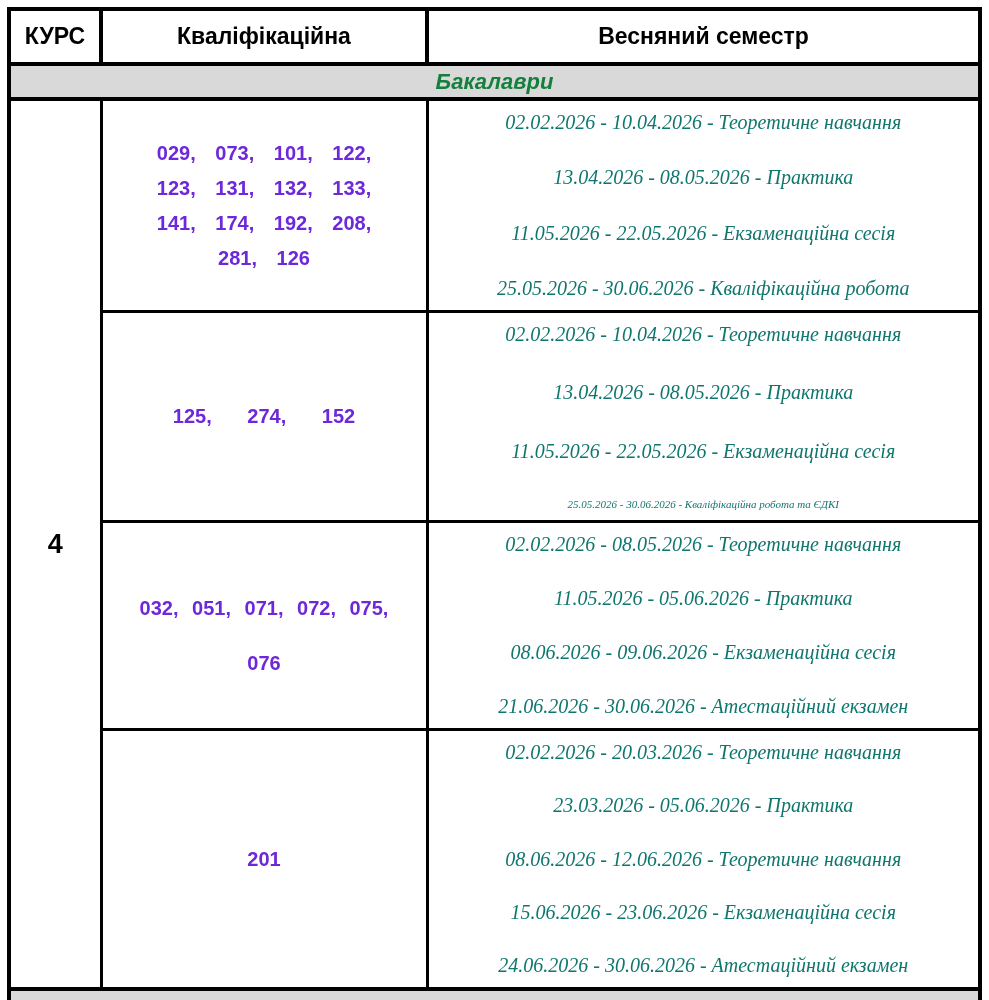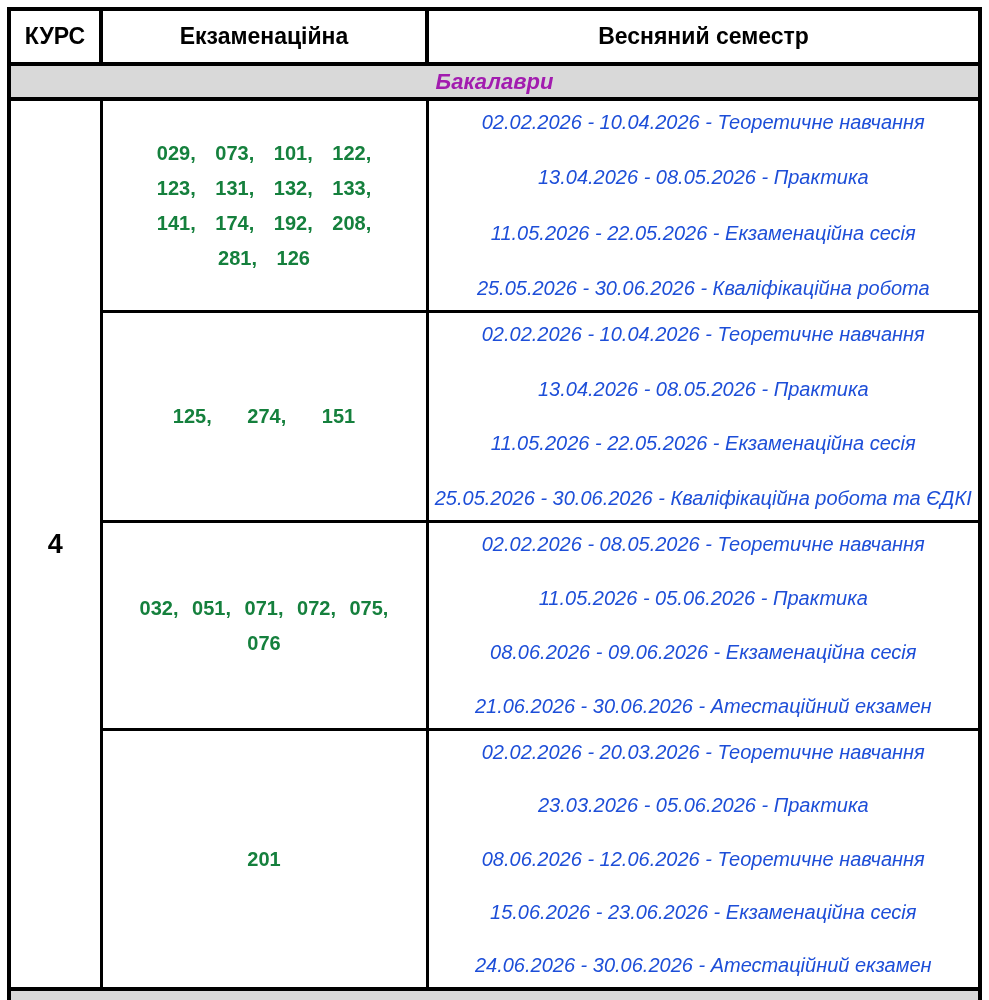--- a/index.html
+++ b/index.html
@@ -93,7 +93,7 @@
     <tbody>
         <tr class="hdr">
       <th>КУРС</th>
-      <th>Екзаменаційна</th>
+      <th>Кваліфікаційна</th>
       <th>Весняний семестр</th>
     </tr>
     <tr class="section">

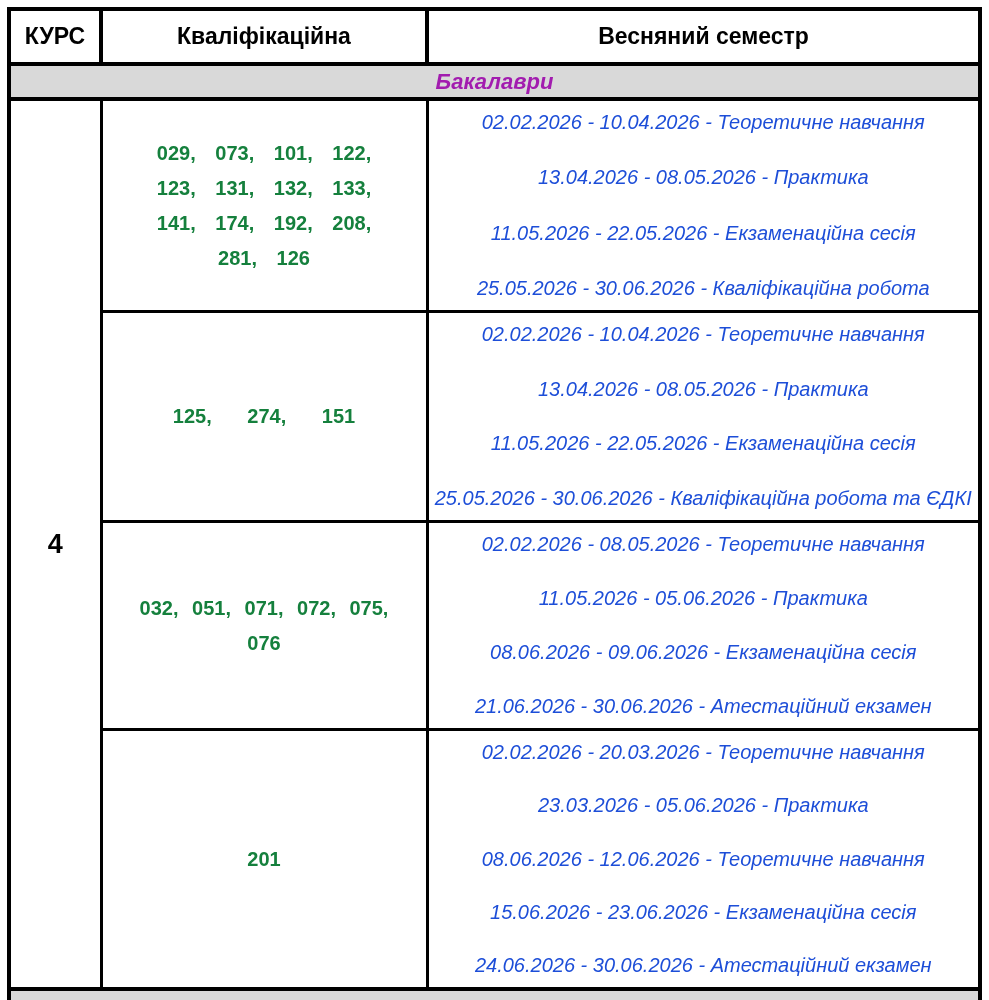--- a/index.html
+++ b/index.html
@@ -36,7 +36,7 @@
     border-top-width:4px;border-bottom-width:4px;
     height:31px;background:var(--section-bg);
     font-size:22px;font-weight:bold;font-style:italic;
-    text-align:center;vertical-align:middle;color:#a21caf;
+    text-align:center;vertical-align:middle;color:#15803d;
   }
   
   td.course{

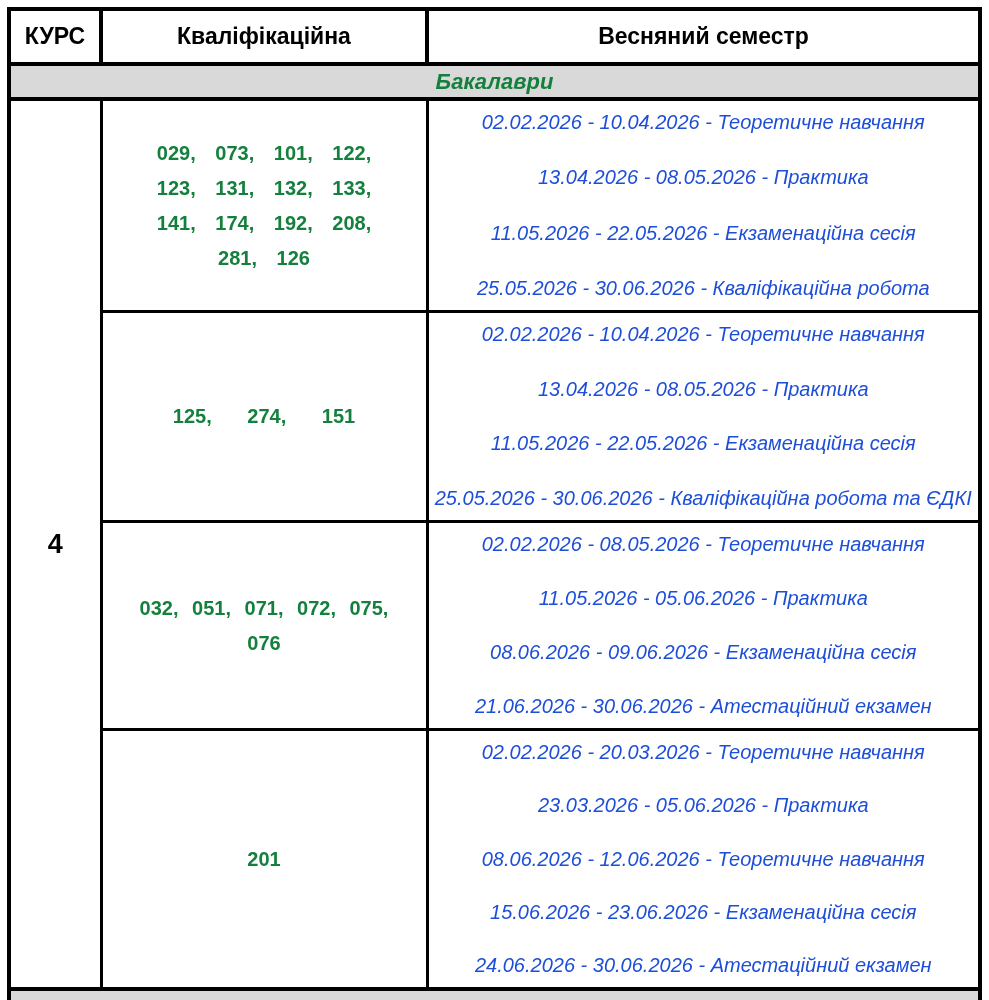--- a/index.html
+++ b/index.html
@@ -64,7 +64,7 @@
   tr.r4 .sched-lines{height:248px;}
   .sched-line{
     font-style:italic;font-size:20px;text-align:center;
-    white-space:nowrap;color:#1d4ed8;
+    white-space:nowrap;color:#0f766e;font-family:Liberation Serif, serif;
   }
   .sched-line.small{font-size:20px;}
   

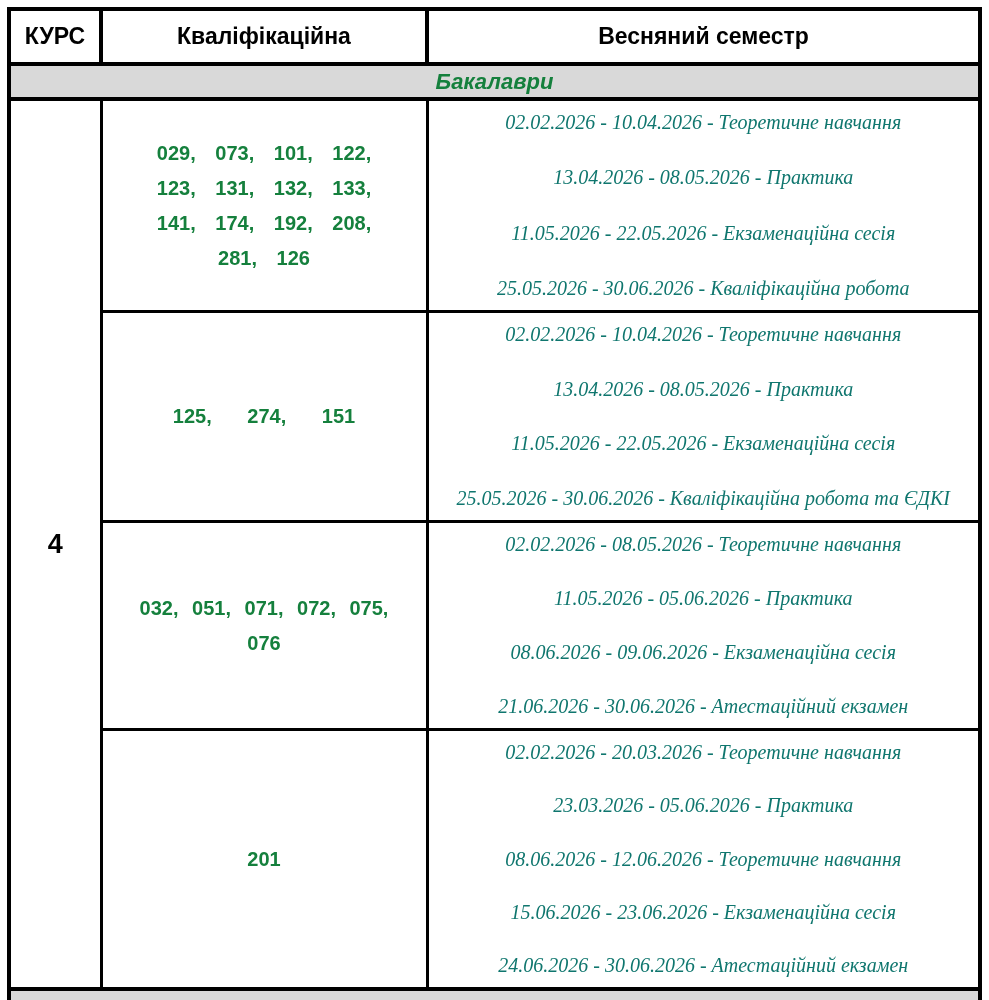--- a/index.html
+++ b/index.html
@@ -46,7 +46,7 @@
   
   td.spec{
     text-align:center;vertical-align:middle;
-    font-size:20px;font-weight:bold;color:#15803d;
+    font-size:20px;font-weight:bold;color:#6d28d9;
   }
   .spec-lines .spec-line{line-height:35px;white-space:nowrap;}
   .ws-sm .spec-line{word-spacing:8px;}

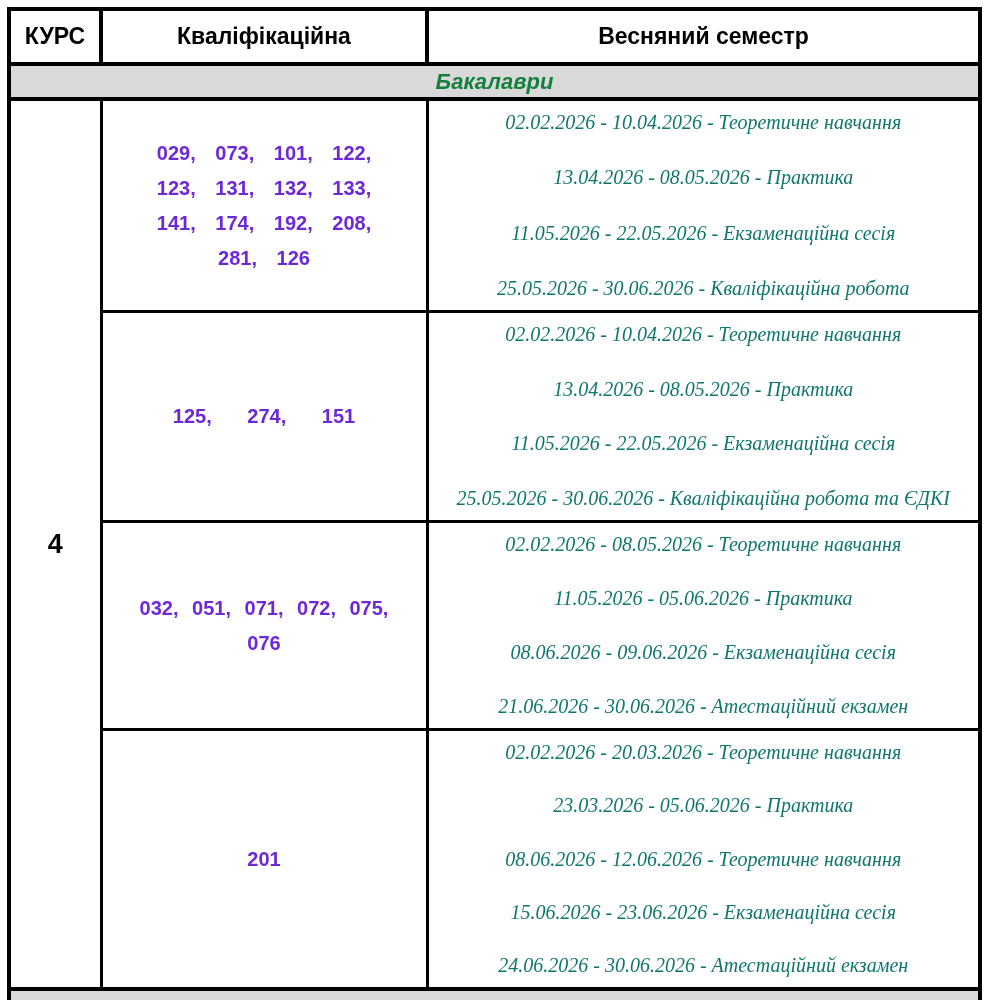--- a/index.html
+++ b/index.html
@@ -121,7 +121,7 @@
     <tr class="r2">
       <td class="spec ws-lg">
         <div class="spec-lines">
-              <div class="spec-line">125, 274, 151</div>
+              <div class="spec-line">125, 274, 152</div>
             </div>
       </td>
       <td class="sched">

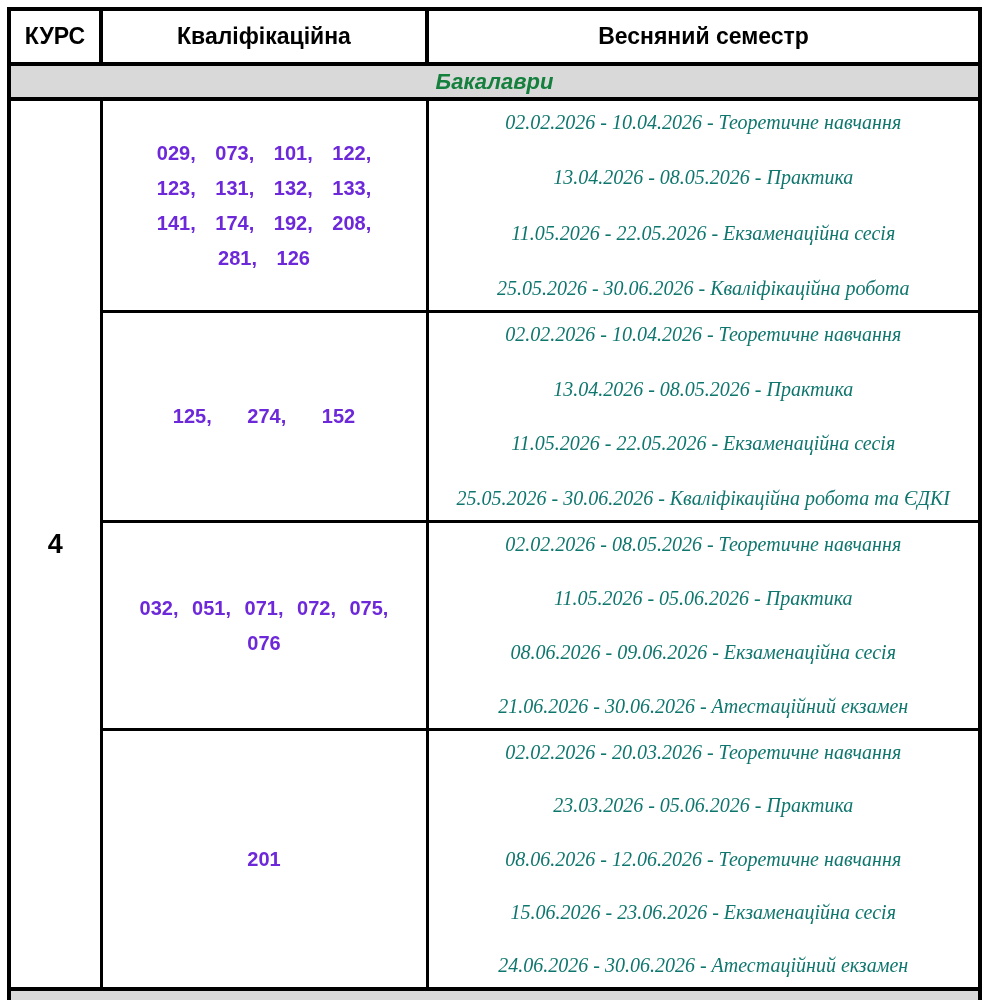--- a/index.html
+++ b/index.html
@@ -66,7 +66,7 @@
     font-style:italic;font-size:20px;text-align:center;
     white-space:nowrap;color:#0f766e;font-family:Liberation Serif, serif;
   }
-  .sched-line.small{font-size:20px;}
+  .sched-line.small{font-size:11px;}
   
   tr.r1 td{height:209px;}
   tr.r2 td{height:207px;}

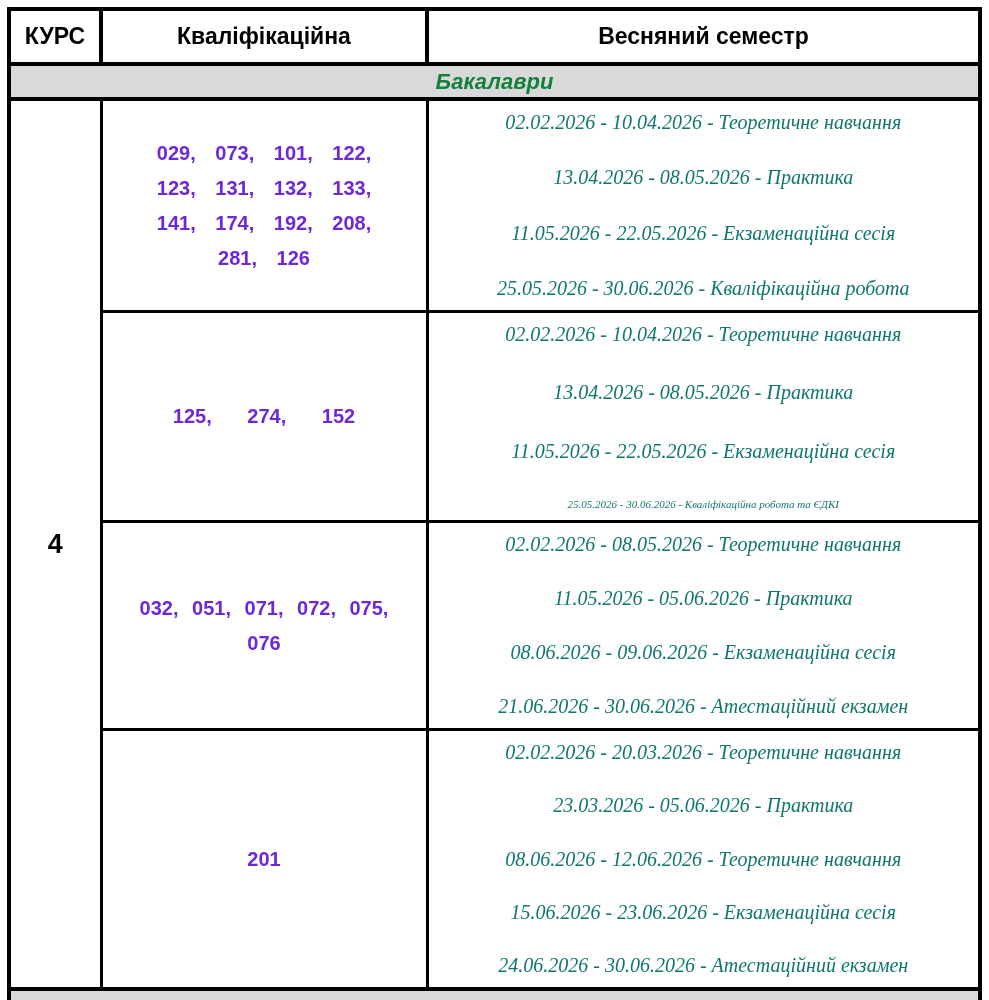--- a/index.html
+++ b/index.html
@@ -49,7 +49,7 @@
     font-size:20px;font-weight:bold;color:#6d28d9;
   }
   .spec-lines .spec-line{line-height:35px;white-space:nowrap;}
-  .ws-sm .spec-line{word-spacing:8px;}
+  .ws-sm .spec-line{word-spacing:8px;margin-top:20px;}
   .ws-md .spec-line{word-spacing:14px;}
   .ws-lg .spec-line{word-spacing:30px;}
   

